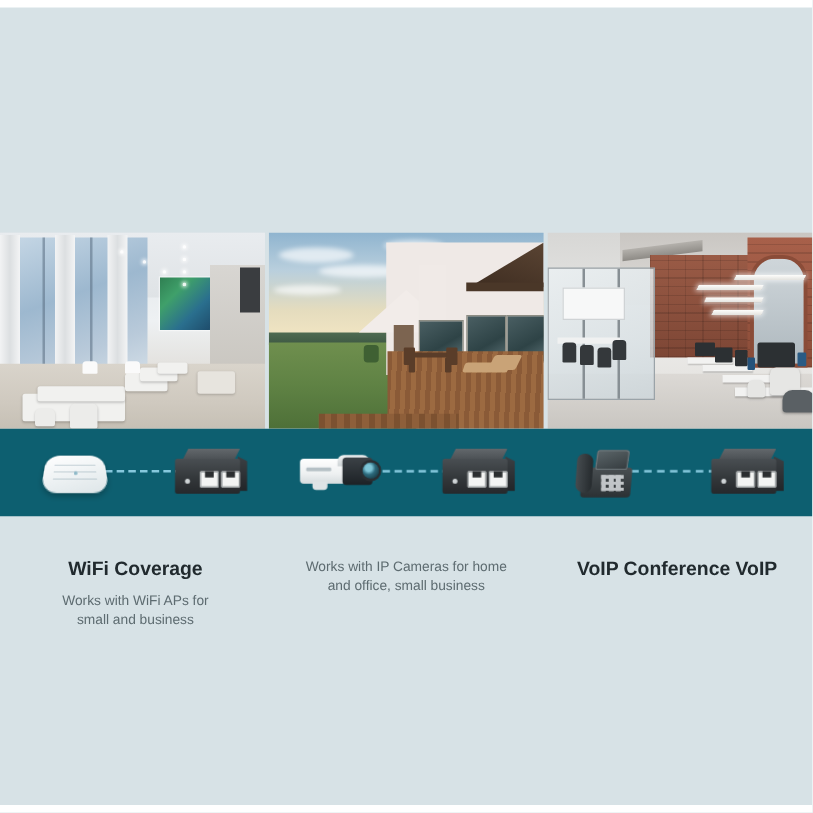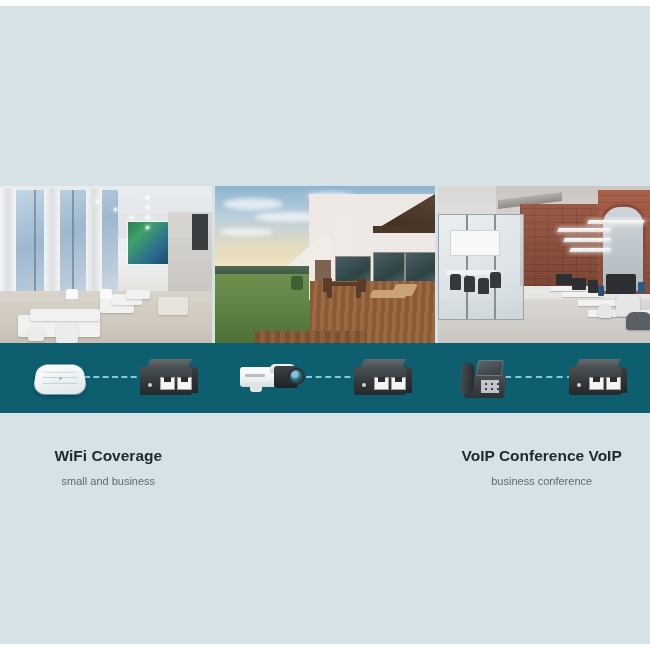--- a/index.html
+++ b/index.html
@@ -606,6 +606,7 @@
 
     <div class="caption">
       <div class="caption-desc">
+        <div>Works with IP Cameras for home</div>
       </div>
     </div>
 

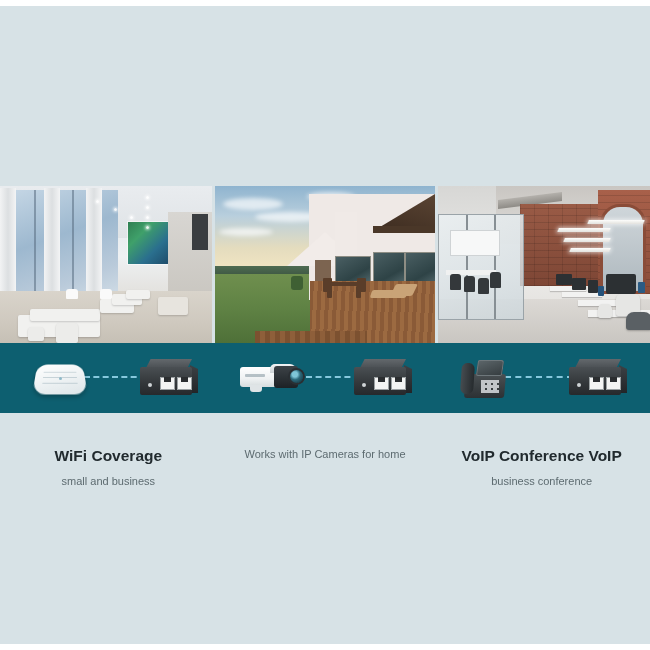--- a/index.html
+++ b/index.html
@@ -607,6 +607,7 @@
     <div class="caption">
       <div class="caption-desc">
         <div>Works with IP Cameras for home</div>
+        <div>and office, small business</div>
       </div>
     </div>
 

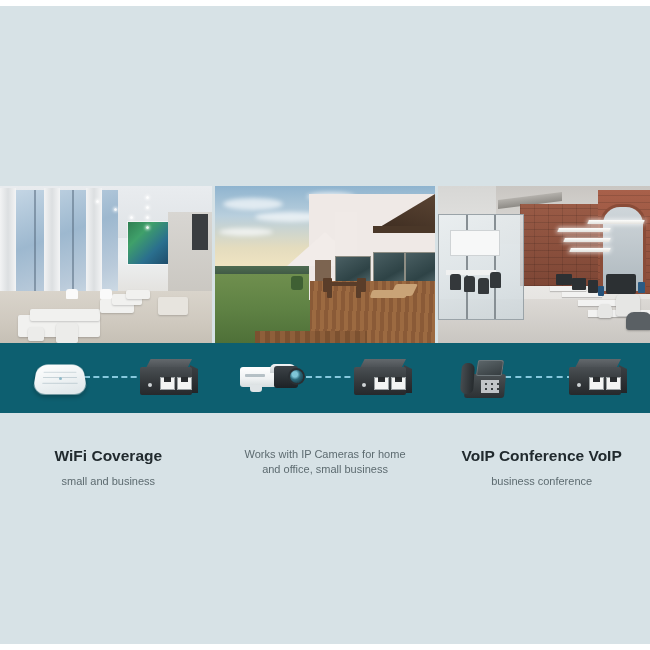--- a/index.html
+++ b/index.html
@@ -600,6 +600,7 @@
     <div class="caption">
       <div class="caption-title">WiFi Coverage</div>
       <div class="caption-desc">
+        <div>Works with WiFi APs for</div>
         <div>small and business</div>
       </div>
     </div>

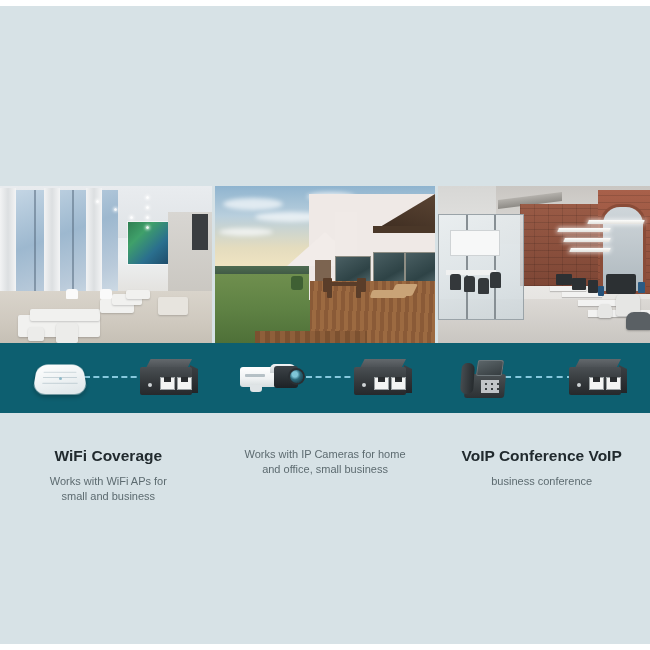--- a/index.html
+++ b/index.html
@@ -615,7 +615,6 @@
     <div class="caption">
       <div class="caption-title">VoIP Conference VoIP</div>
       <div class="caption-desc">
-        <div>business conference</div>
       </div>
     </div>
   </div>

